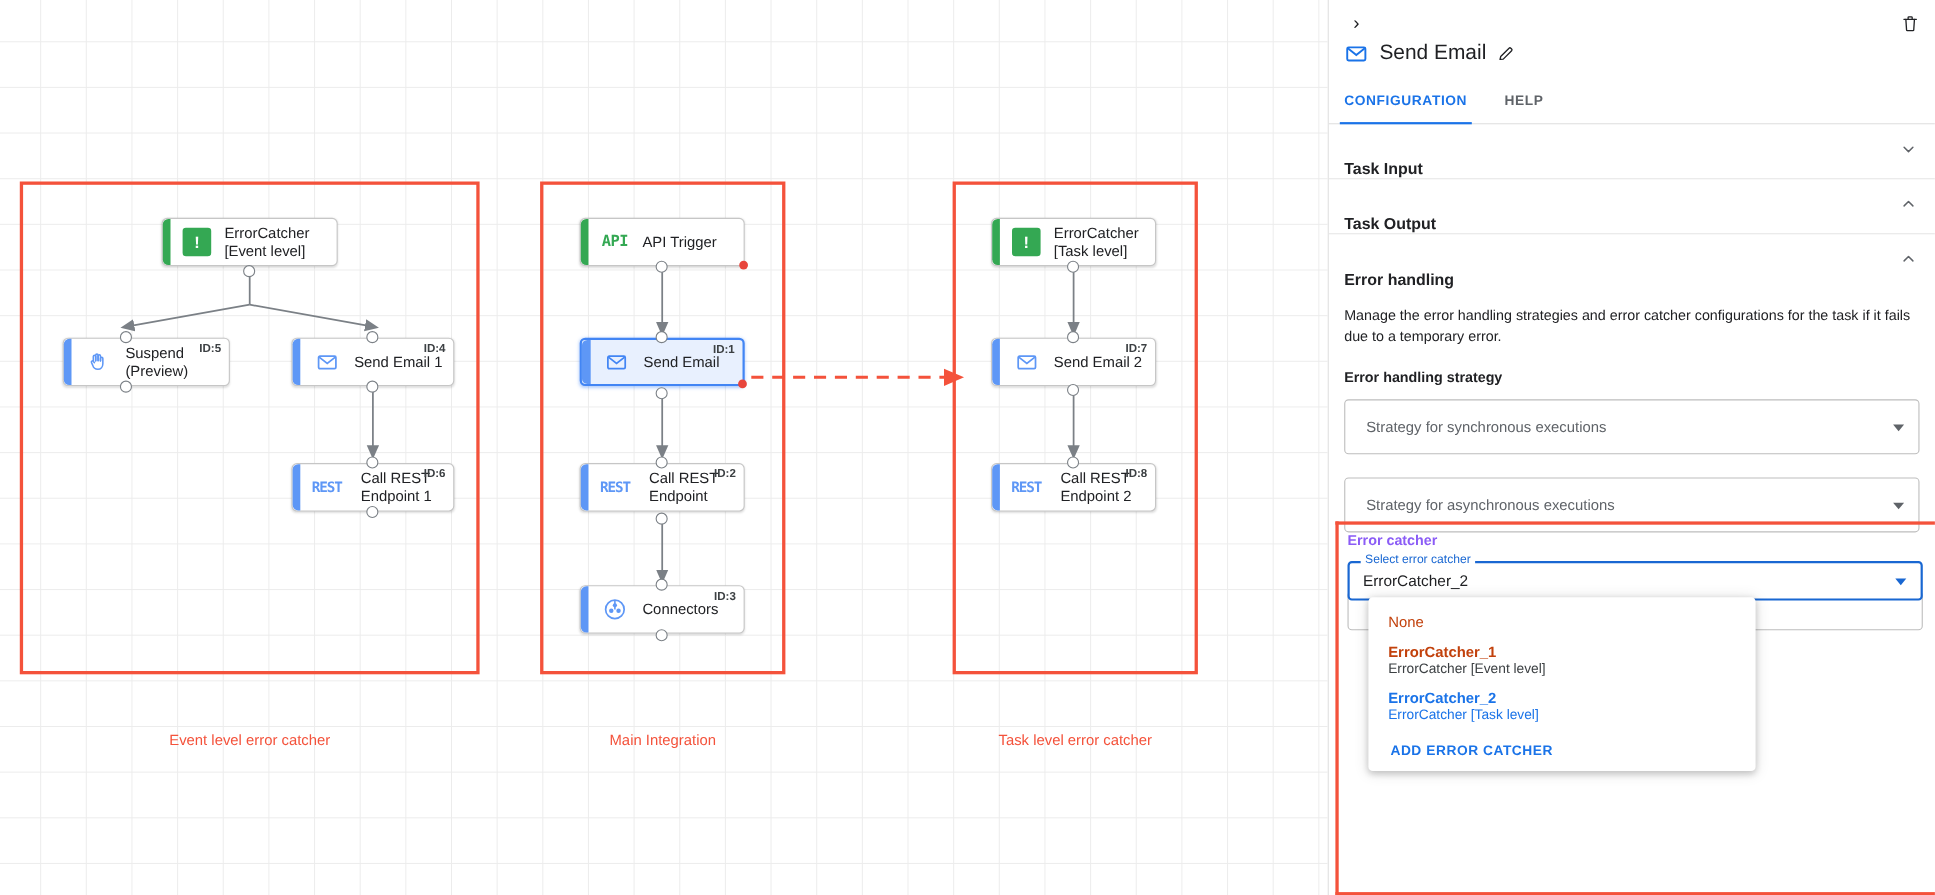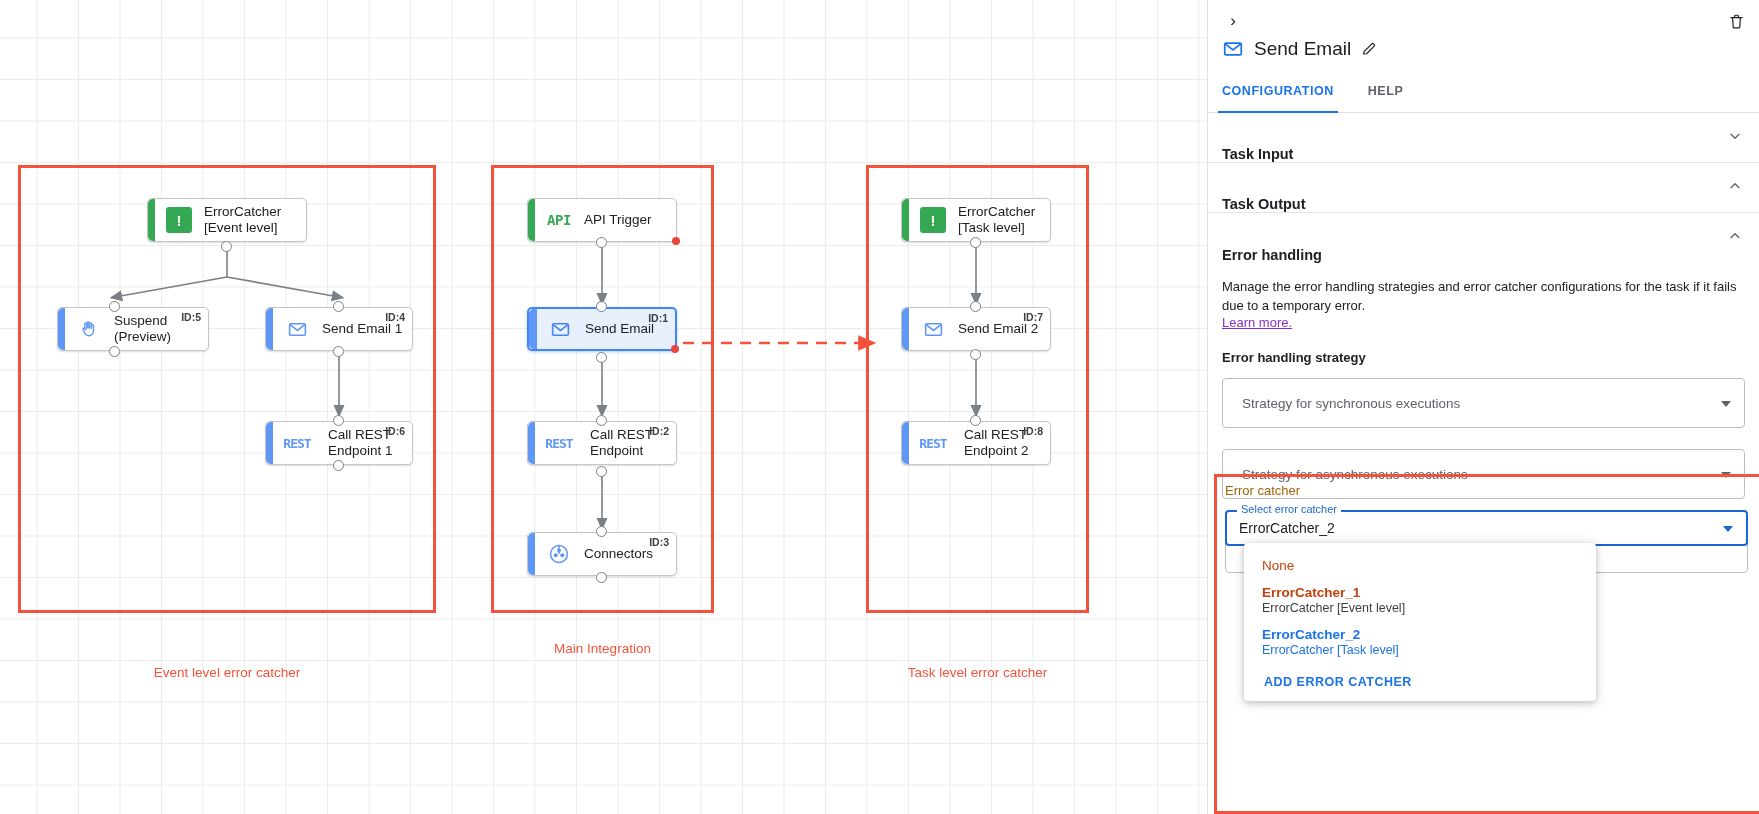--- a/index.html
+++ b/index.html
@@ -586,7 +586,6 @@
 
     <div class="eh-body">
       <div class="eh-desc">Manage the error handling strategies and error catcher configurations for the task if it fails due to a temporary error.</div>
-      <div class="eh-link">Learn more.</div>
 
       <div class="eh-sublabel">Error handling strategy</div>
 

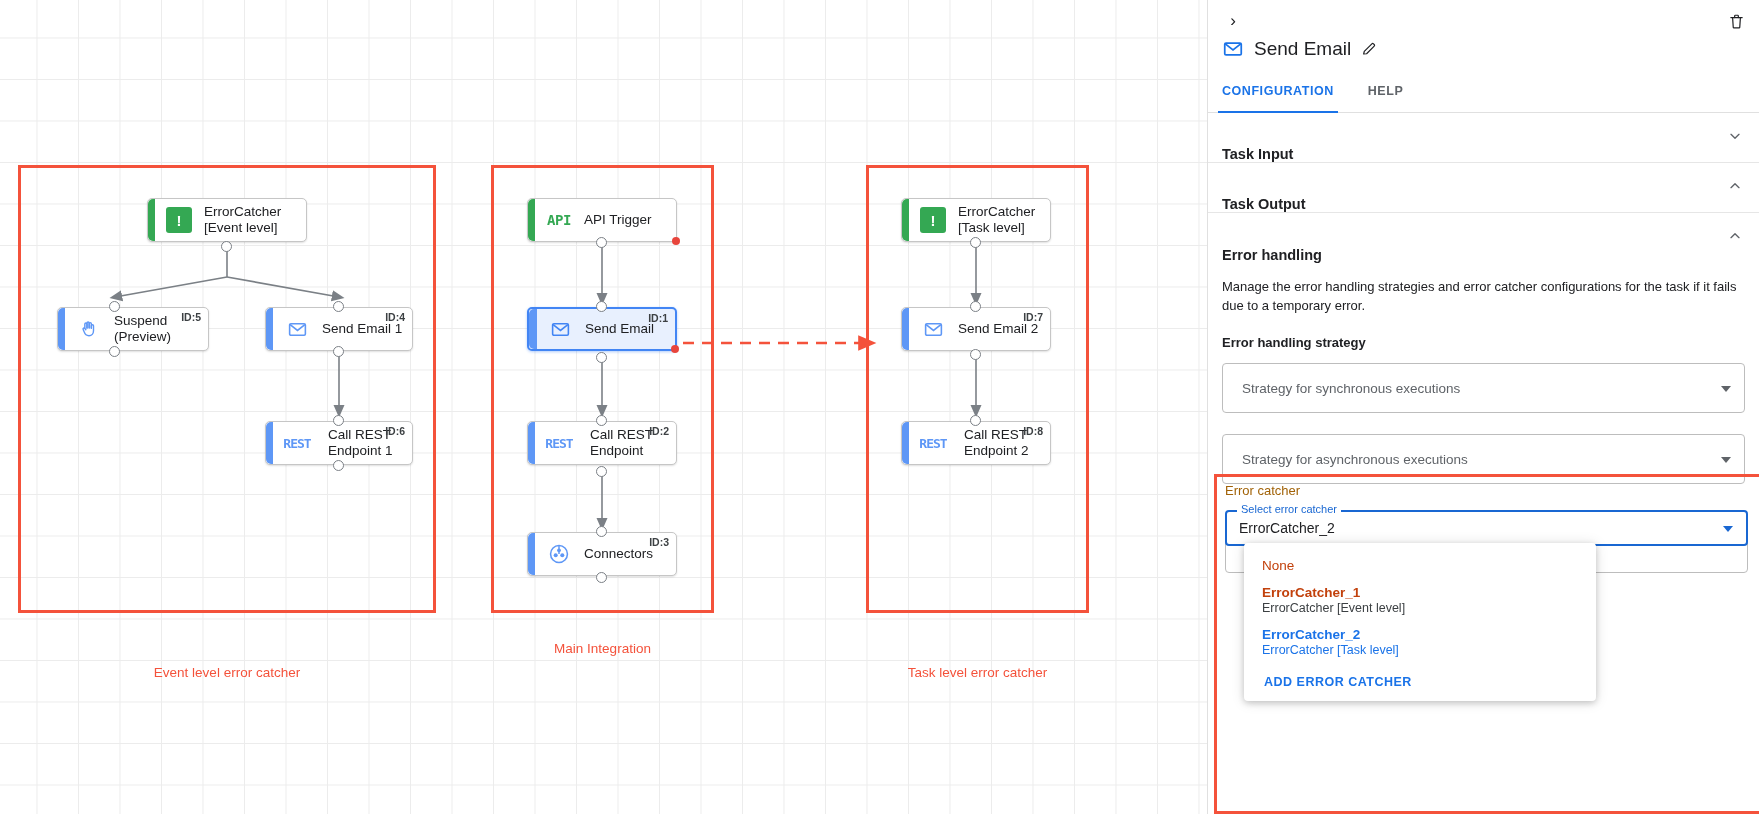--- a/index.html
+++ b/index.html
@@ -276,8 +276,8 @@
   .ec-inner { padding: 6px 12px 0 8px; position: relative; }
   .ec-title {
     font-size: 13px;
-    font-weight: 400;
-    color: #a16207;
+    font-weight: 700;
+    color: #8b5cf6;
   }
   .ec-field {
     position: relative;

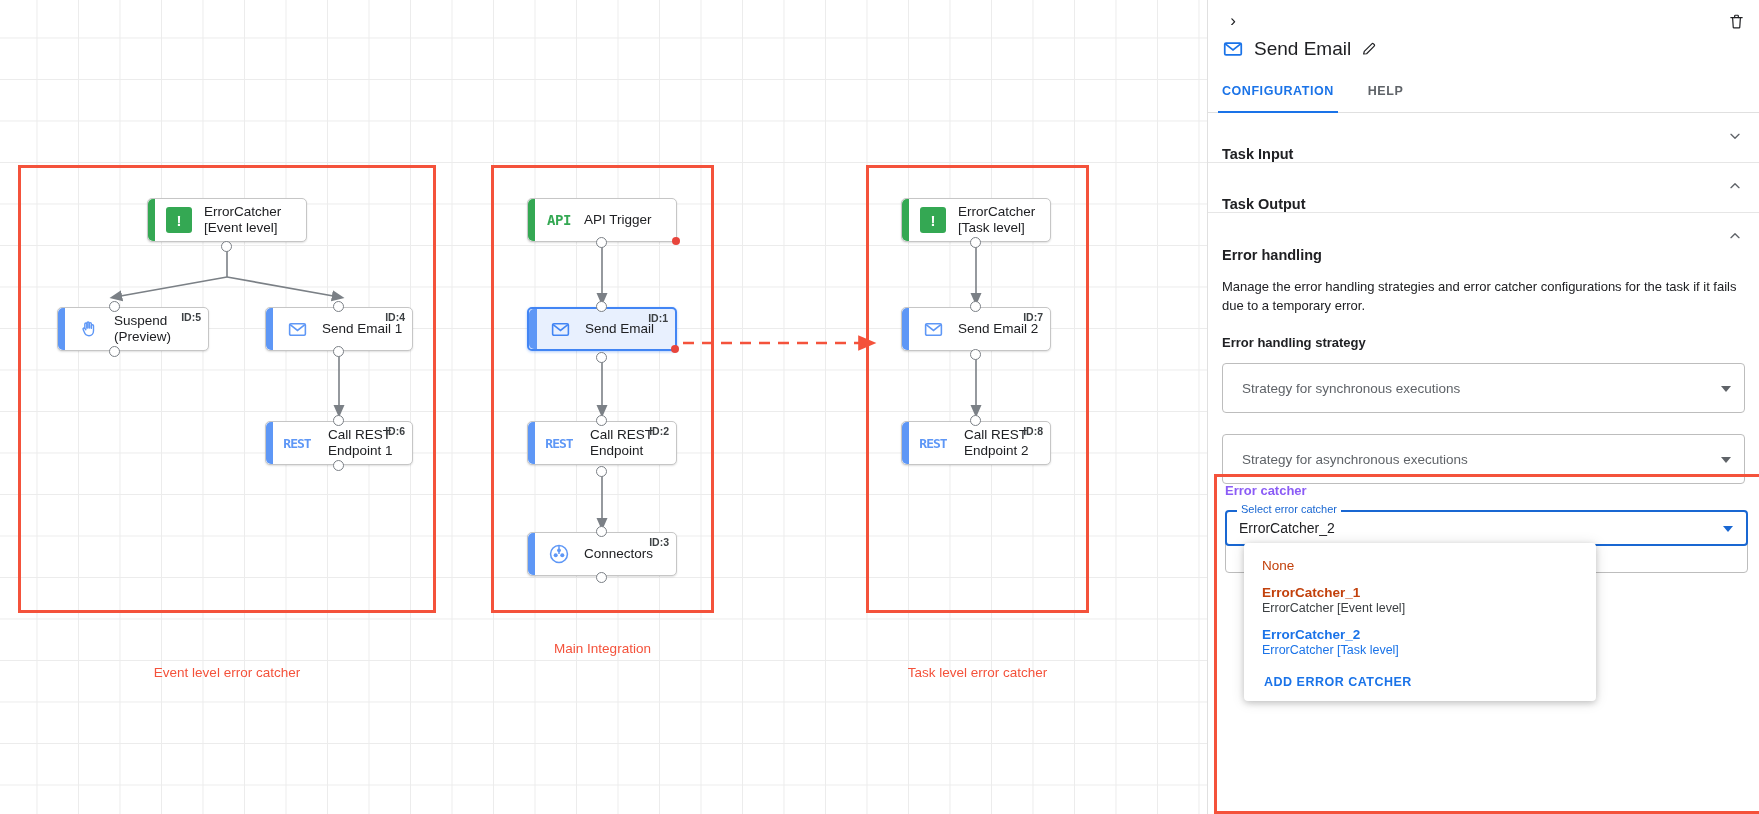--- a/index.html
+++ b/index.html
@@ -391,7 +391,7 @@
     <div class="group-box" style="left:866px; top:165px; width:223px; height:448px;"></div>
 
     <div class="group-label" style="left:18px; top:665px; width:418px;">Event level error catcher</div>
-    <div class="group-label" style="left:491px; top:641px; width:223px;">Main Integration</div>
+    <div class="group-label" style="left:491px; top:665px; width:223px;">Main Integration</div>
     <div class="group-label" style="left:866px; top:665px; width:223px;">Task level error catcher</div>
 
     <div class="node green" style="left:147px; top:198px; width:160px; z-index:3;">

